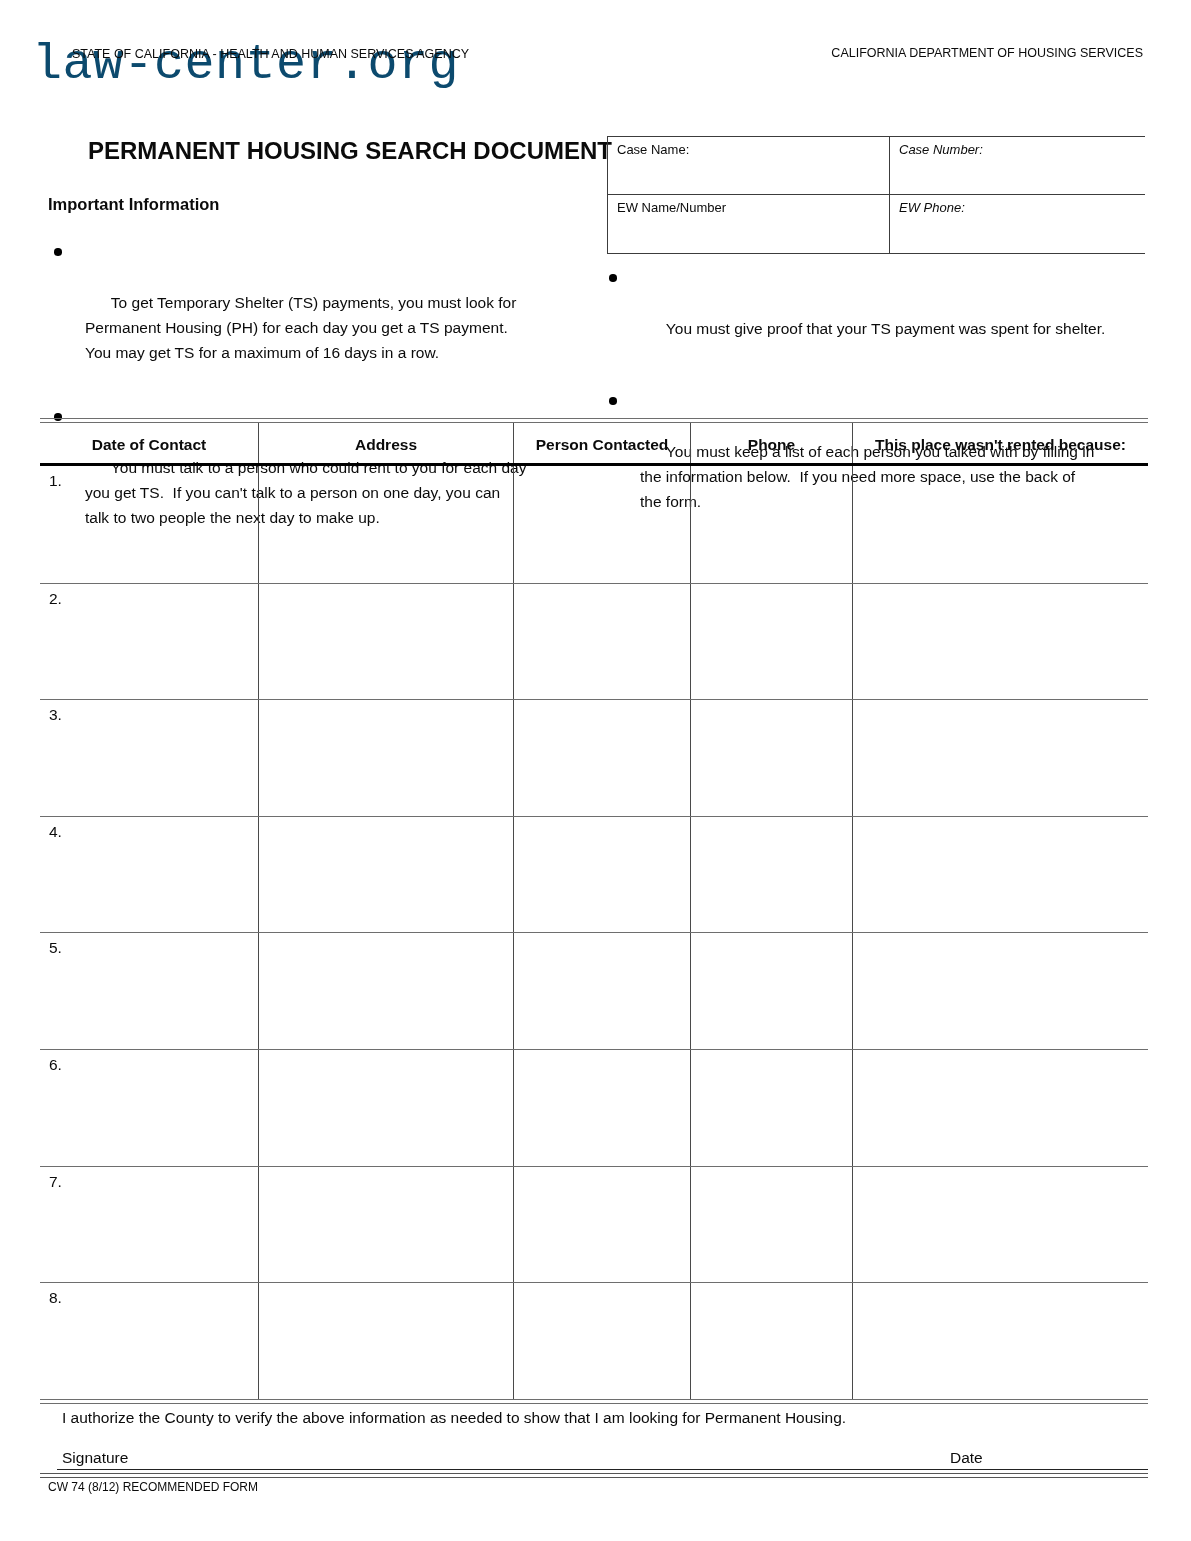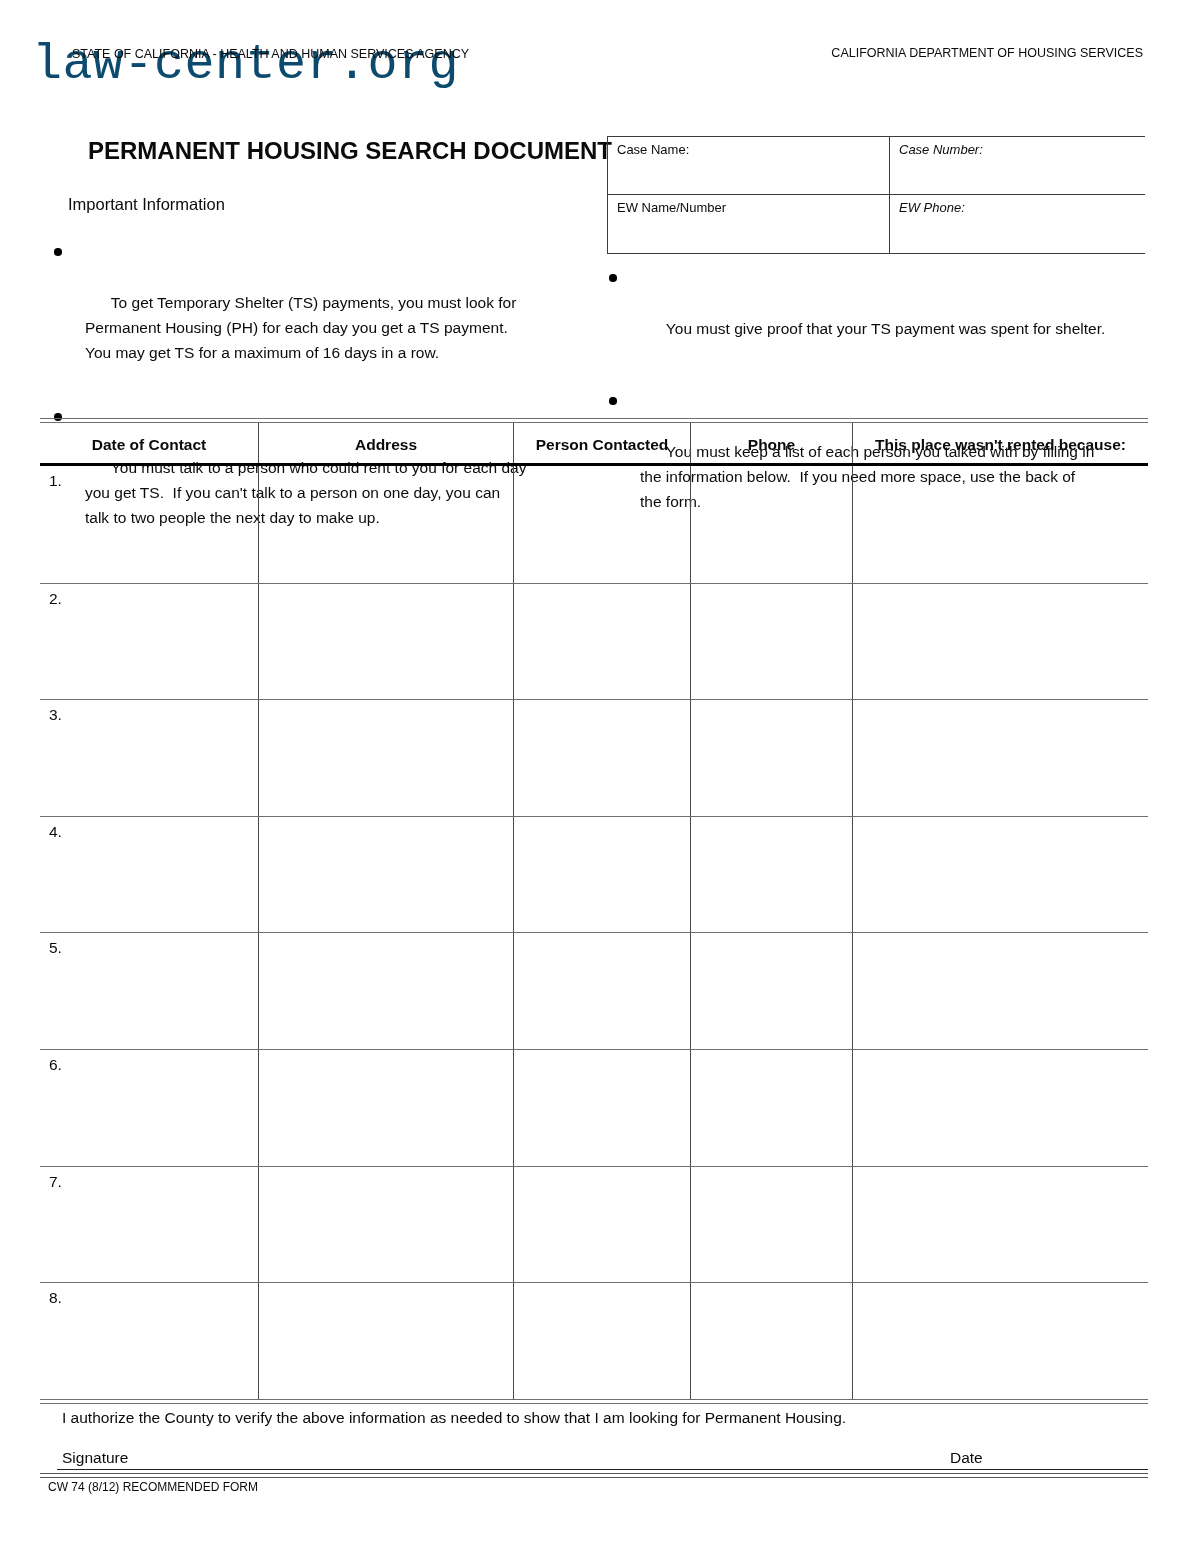--- a/index.html
+++ b/index.html
@@ -18,7 +18,7 @@
   .state-line { position:absolute; left:48px; top:47px; z-index:2; font-size:12.5px; white-space:nowrap;margin-left:24px; }
   .dept-line  { position:absolute; right:48px; top:46px; font-size:12.5px; white-space:nowrap; }
   .title { position:absolute; left:48px; top:137px; font-size:24px; font-weight:bold; white-space:nowrap;margin-left:40px; }
-  .imp-heading { position:absolute; left:48px; top:195px; font-size:16.5px; font-weight:normal;margin-left:20px; }
+  .imp-heading { position:absolute; left:48px; top:195px; font-size:16.5px; font-weight:bold; }
 
   
   .case-box {

